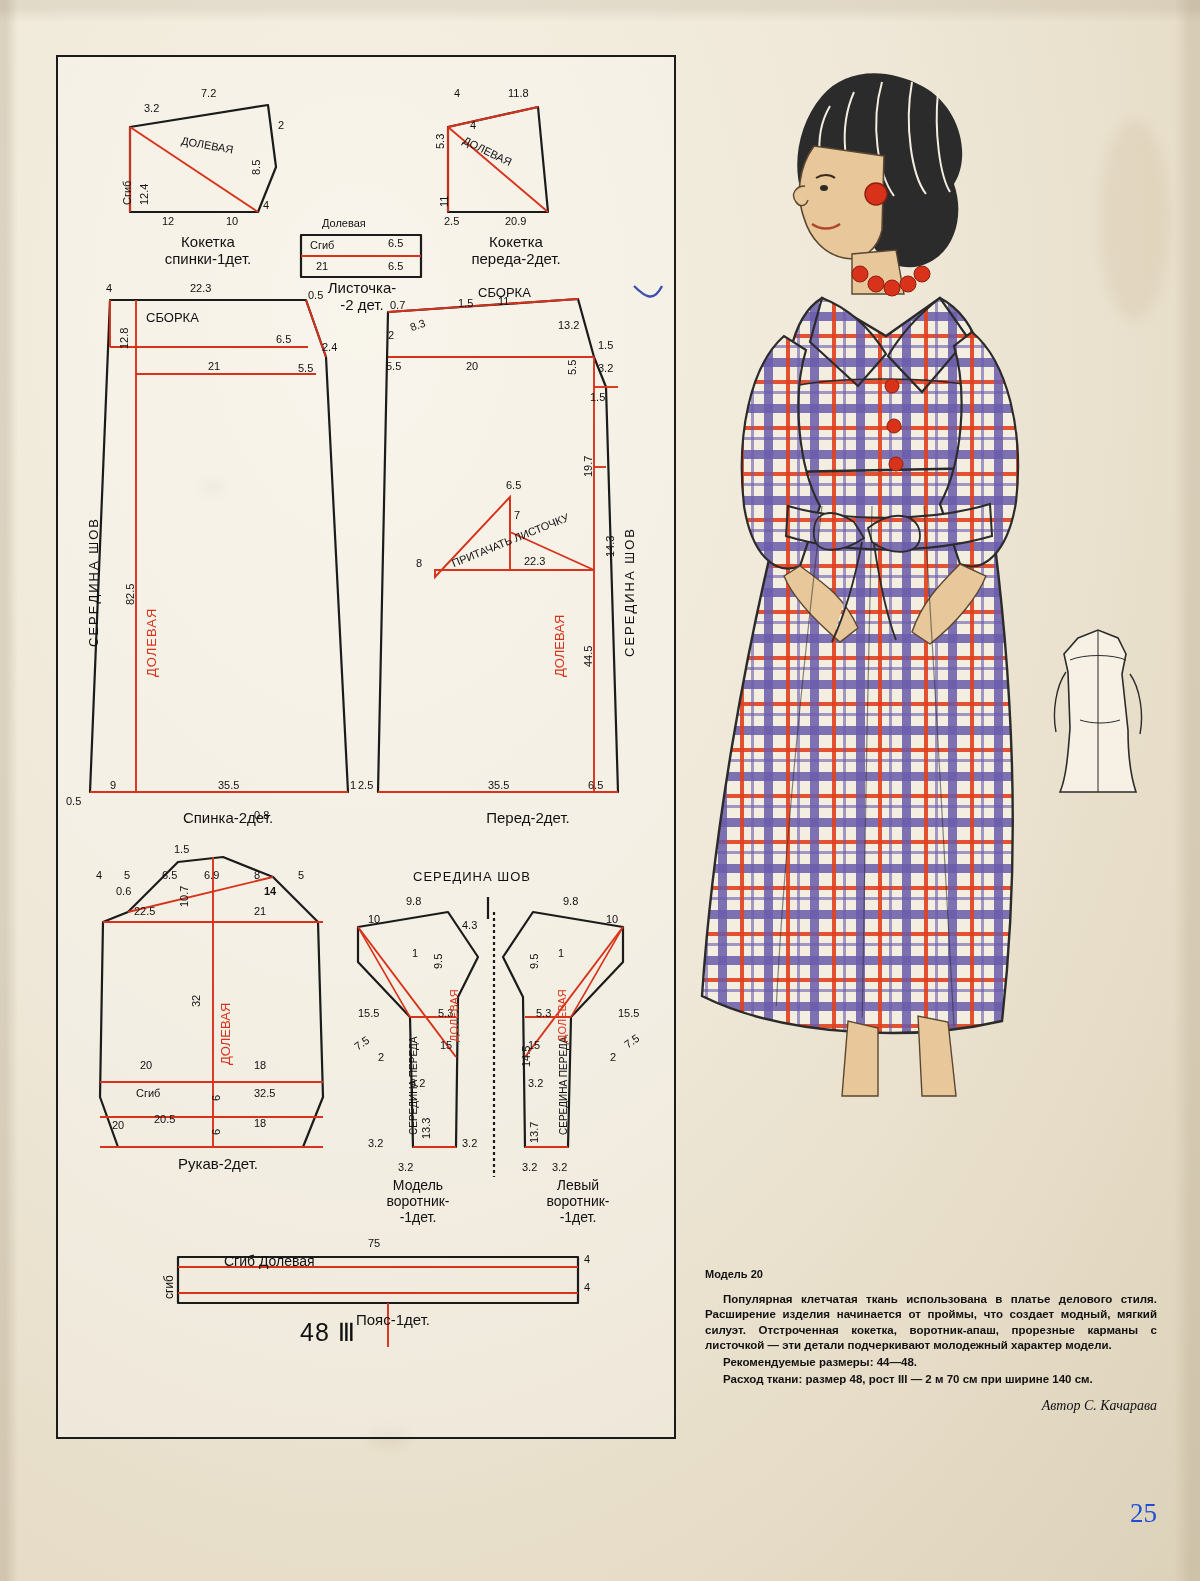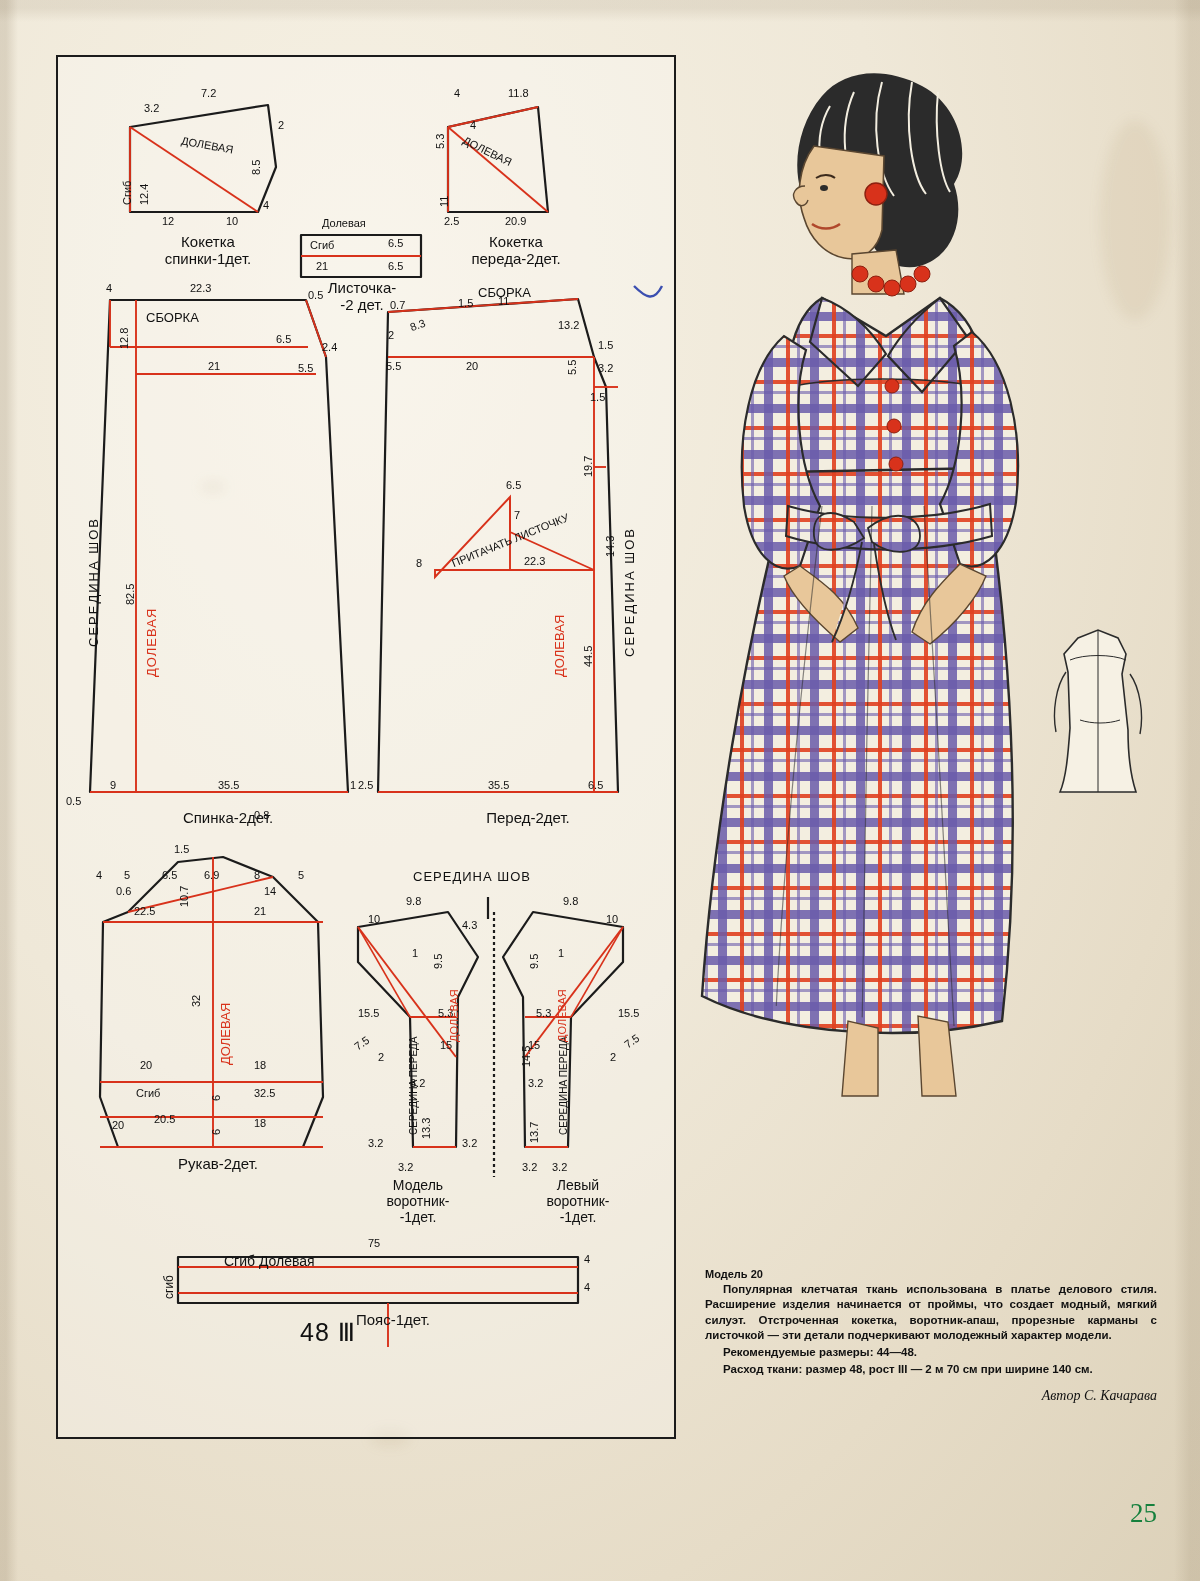--- a/index.html
+++ b/index.html
@@ -214,7 +214,7 @@
   <div class="num" style="left:240px;top:812px;">5</div>
   <div class="num" style="left:58px;top:828px;">0.6</div>
   <div class="num rot90" style="left:120px;top:850px;">10.7</div>
-  <div class="num" style="left:206px;top:828px;">14</div>
+  <div class="num" style="left:206px;top:828px;font-weight:bold;">14</div>
   <div class="num" style="left:76px;top:848px;">22.5</div>
   <div class="num" style="left:196px;top:848px;">21</div>
   <div class="num rot90" style="left:132px;top:950px;">32</div>

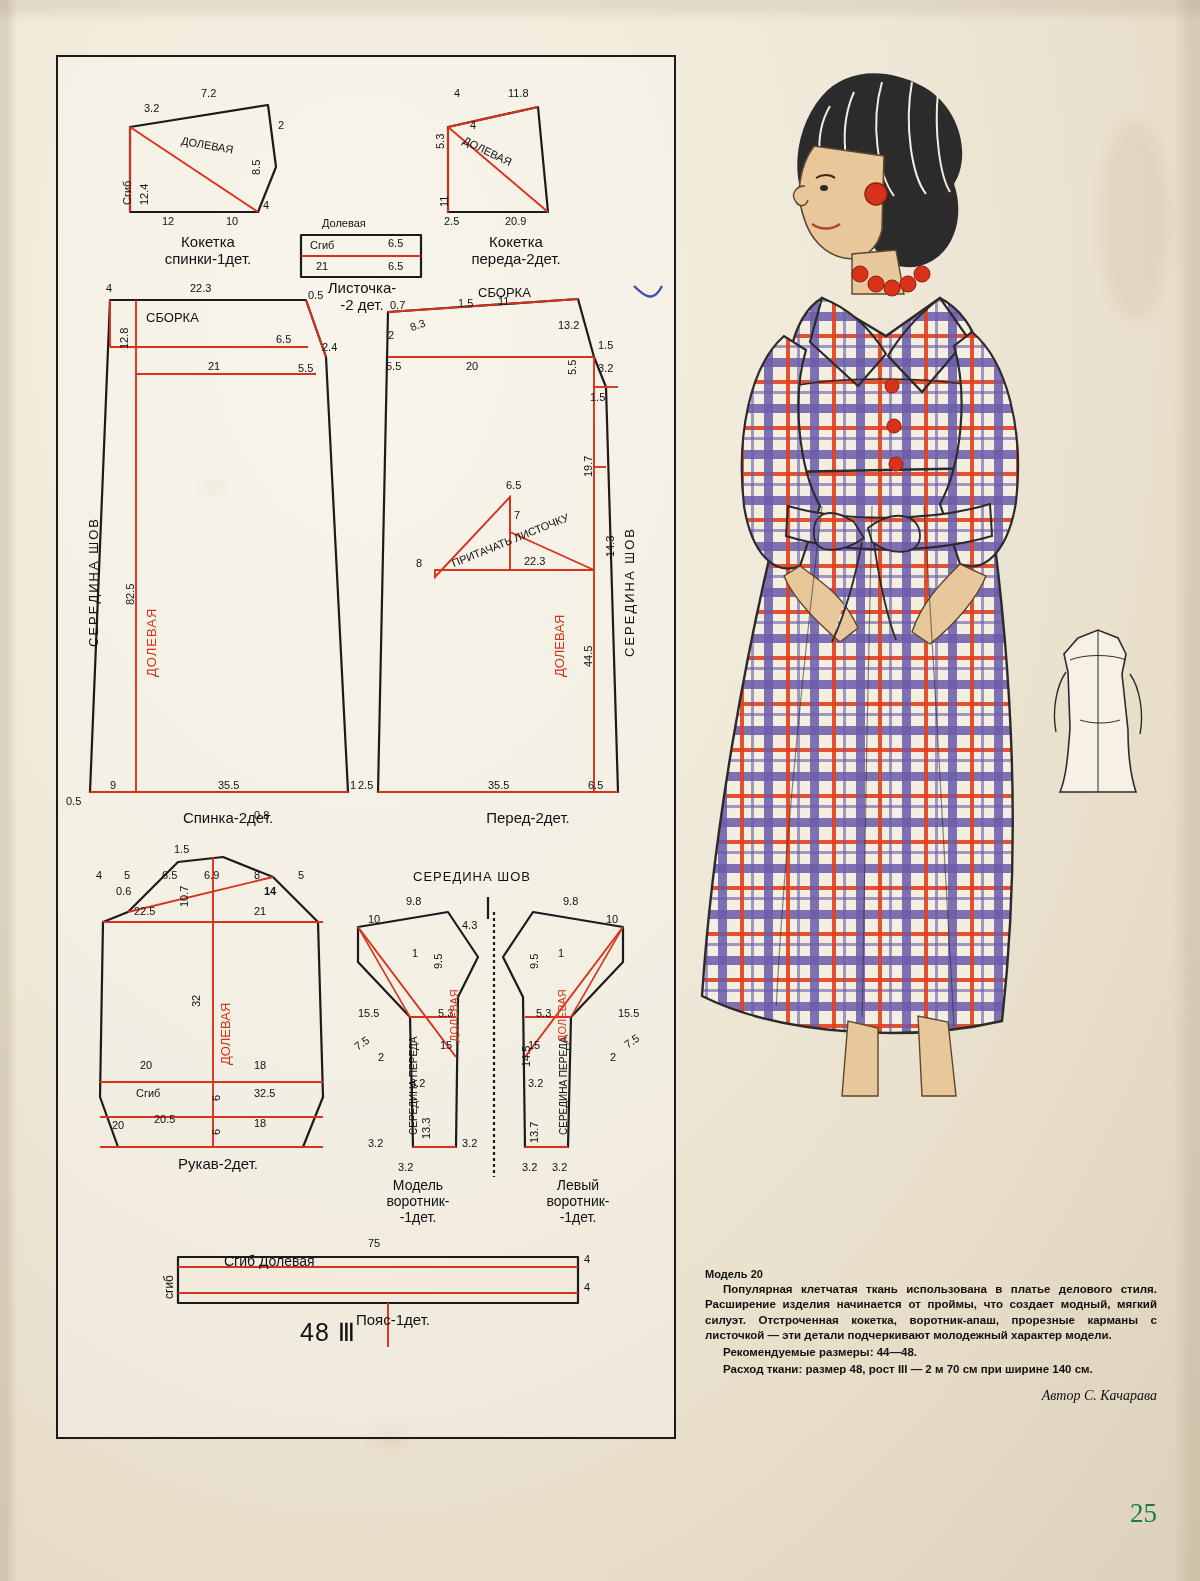--- a/index.html
+++ b/index.html
@@ -48,7 +48,7 @@
 
   
   .textblock{position:absolute;left:705px;top:1268px;width:452px;color:#111;}
-  .tb-title{font-size:11px;font-weight:bold;margin-bottom:2px;}
+  .tb-title{font-size:11px;font-weight:bold;margin-bottom:12px;}
   .tb-p{font-size:11.5px;line-height:1.33;text-align:justify;font-weight:bold;}
   .tb-author{margin-top:10px;text-align:right;font-size:14px;font-style:italic;font-family:"Liberation Serif",serif;}
   .pageno{position:absolute;left:1130px;top:1498px;font-size:27px;color:#15803d;font-family:"Liberation Serif",serif;}

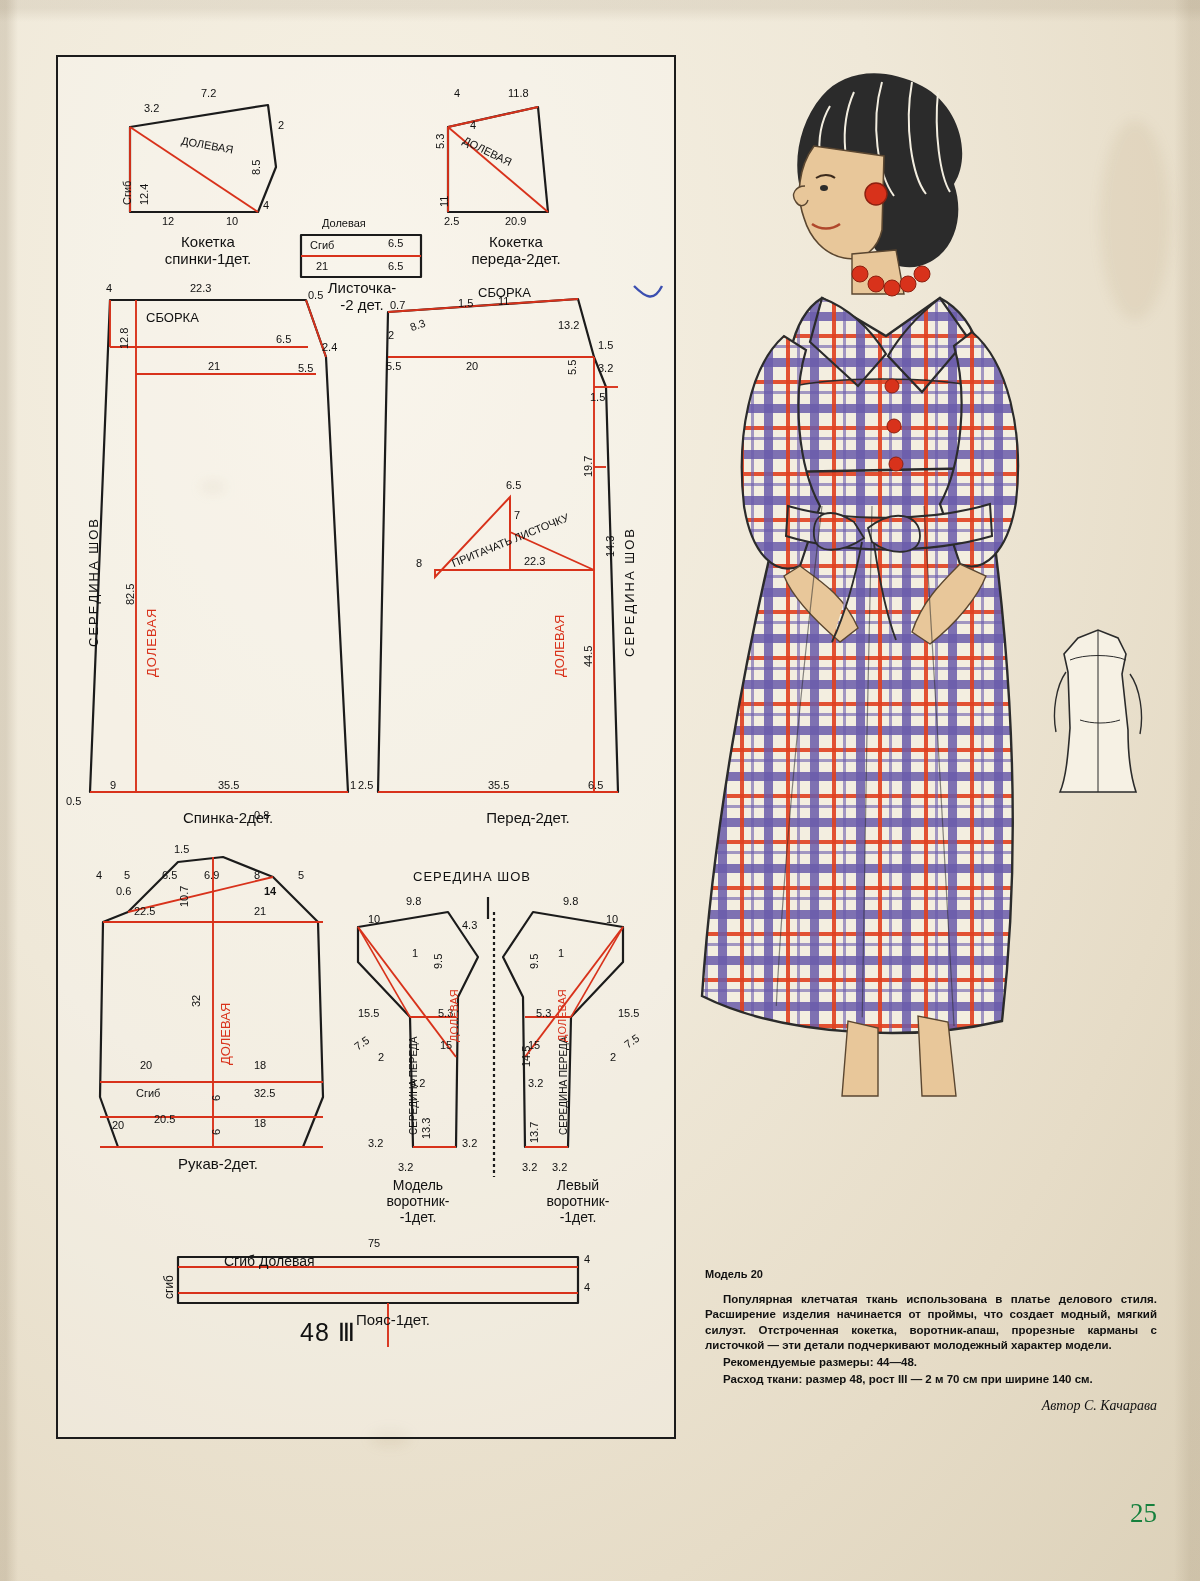--- a/index.html
+++ b/index.html
@@ -51,7 +51,7 @@
   .tb-title{font-size:11px;font-weight:bold;margin-bottom:12px;}
   .tb-p{font-size:11.5px;line-height:1.33;text-align:justify;font-weight:bold;}
   .tb-author{margin-top:10px;text-align:right;font-size:14px;font-style:italic;font-family:"Liberation Serif",serif;}
-  .pageno{position:absolute;left:1130px;top:1498px;font-size:27px;color:#15803d;font-family:"Liberation Serif",serif;}
+  .pageno{position:absolute;left:1130px;top:1498px;font-size:27px;color:#1d4ed8;font-family:"Liberation Serif",serif;}
 </style>
 </head>
 <body>

